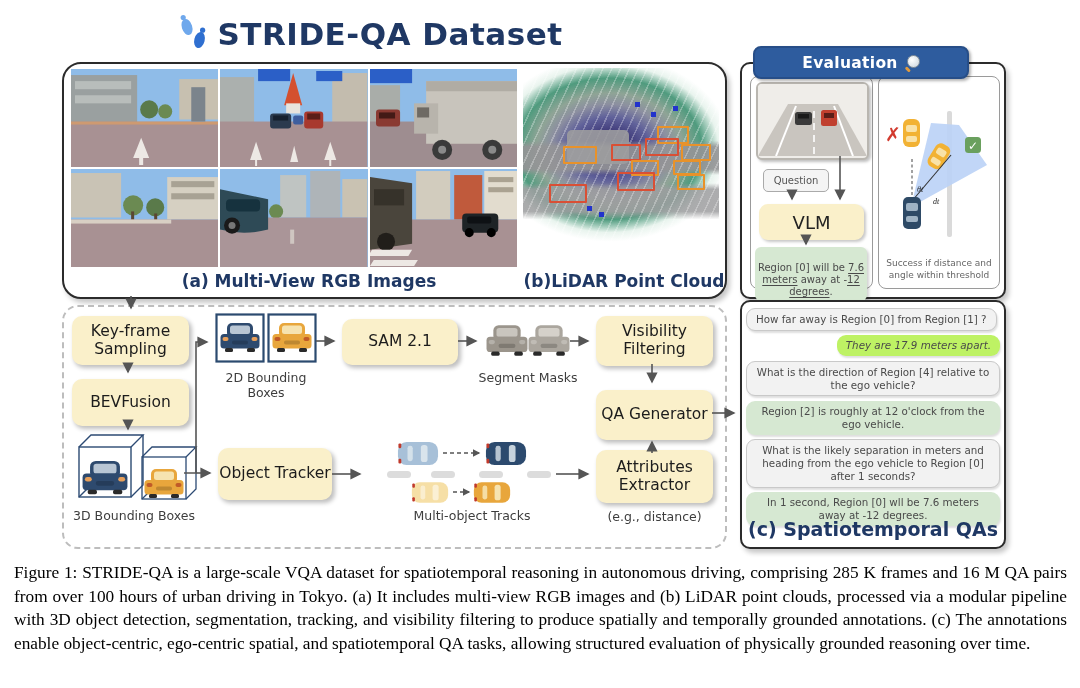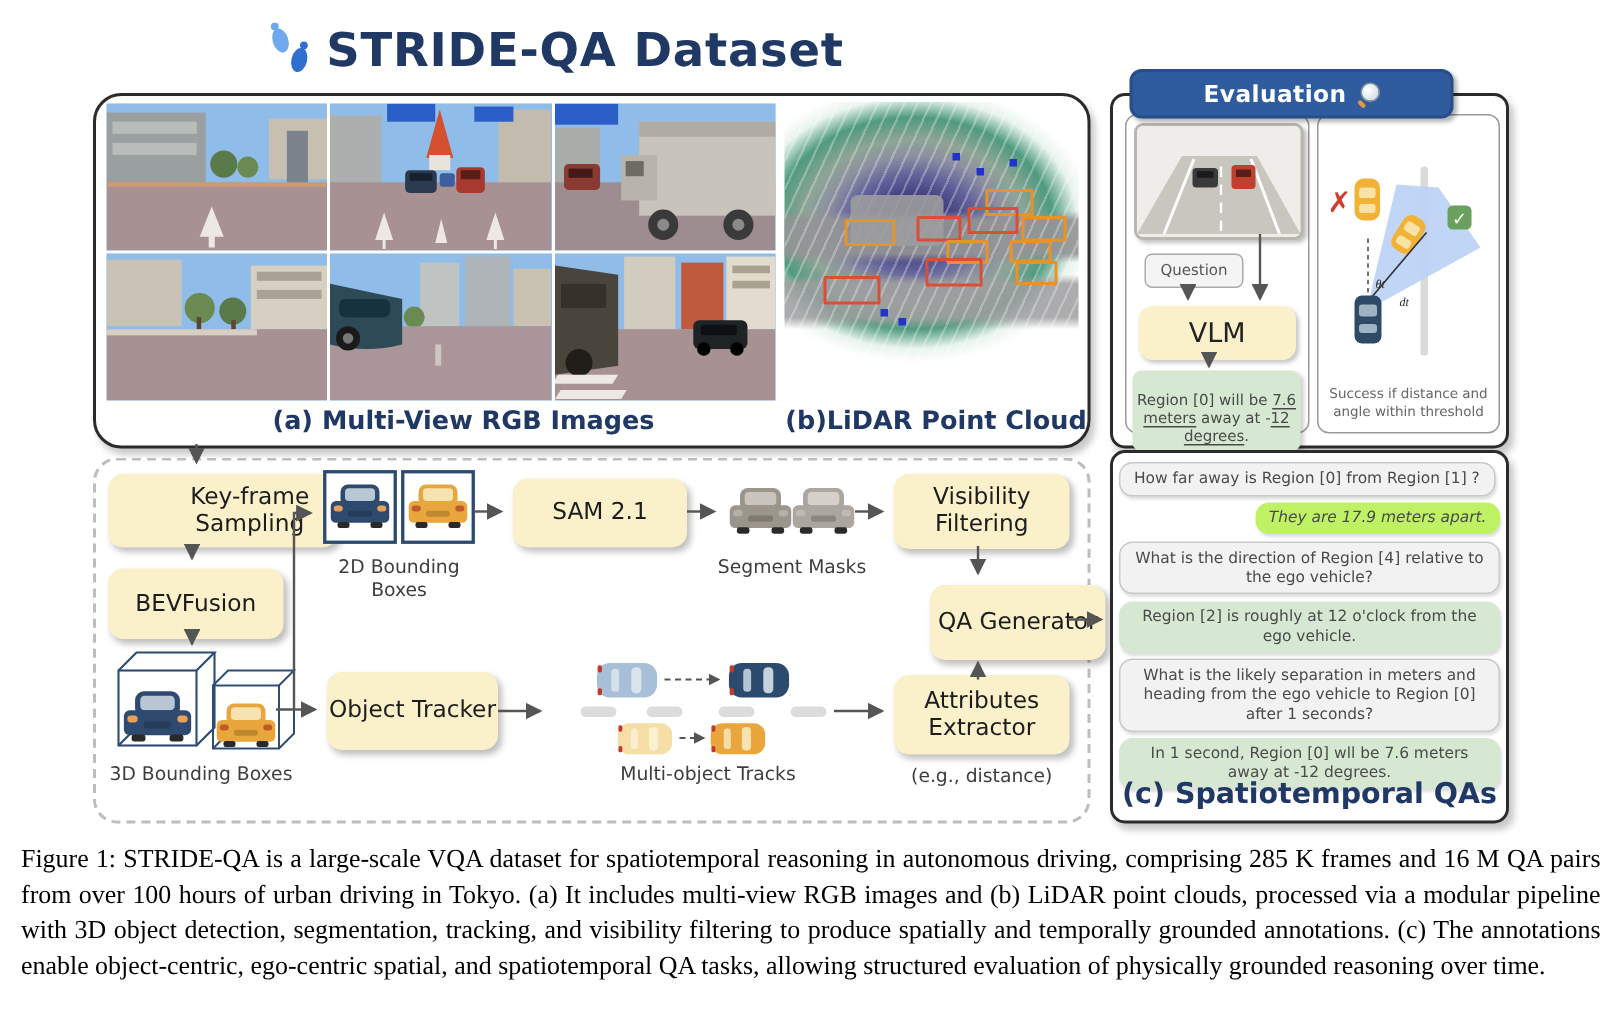--- a/index.html
+++ b/index.html
@@ -73,7 +73,7 @@
   .ybox{position:absolute;background:#FAF0CA;border-radius:10px;display:flex;align-items:center;
     justify-content:center;text-align:center;font-size:15.5px;color:#1c1c1c;line-height:1.15;
     box-shadow:2.5px 3px 4px rgba(0,0,0,.25);}
-  #bx-keyframe{left:8px;top:9px;width:117px;height:49px;padding-left:36px;}
+  #bx-keyframe{left:8px;top:9px;width:117px;height:49px;}
   #bx-bev{left:8px;top:72px;width:117px;height:47px;}
   #bx-sam{left:278px;top:12px;width:116px;height:46px;}
   #bx-vis{left:532px;top:9px;width:117px;height:50px;}

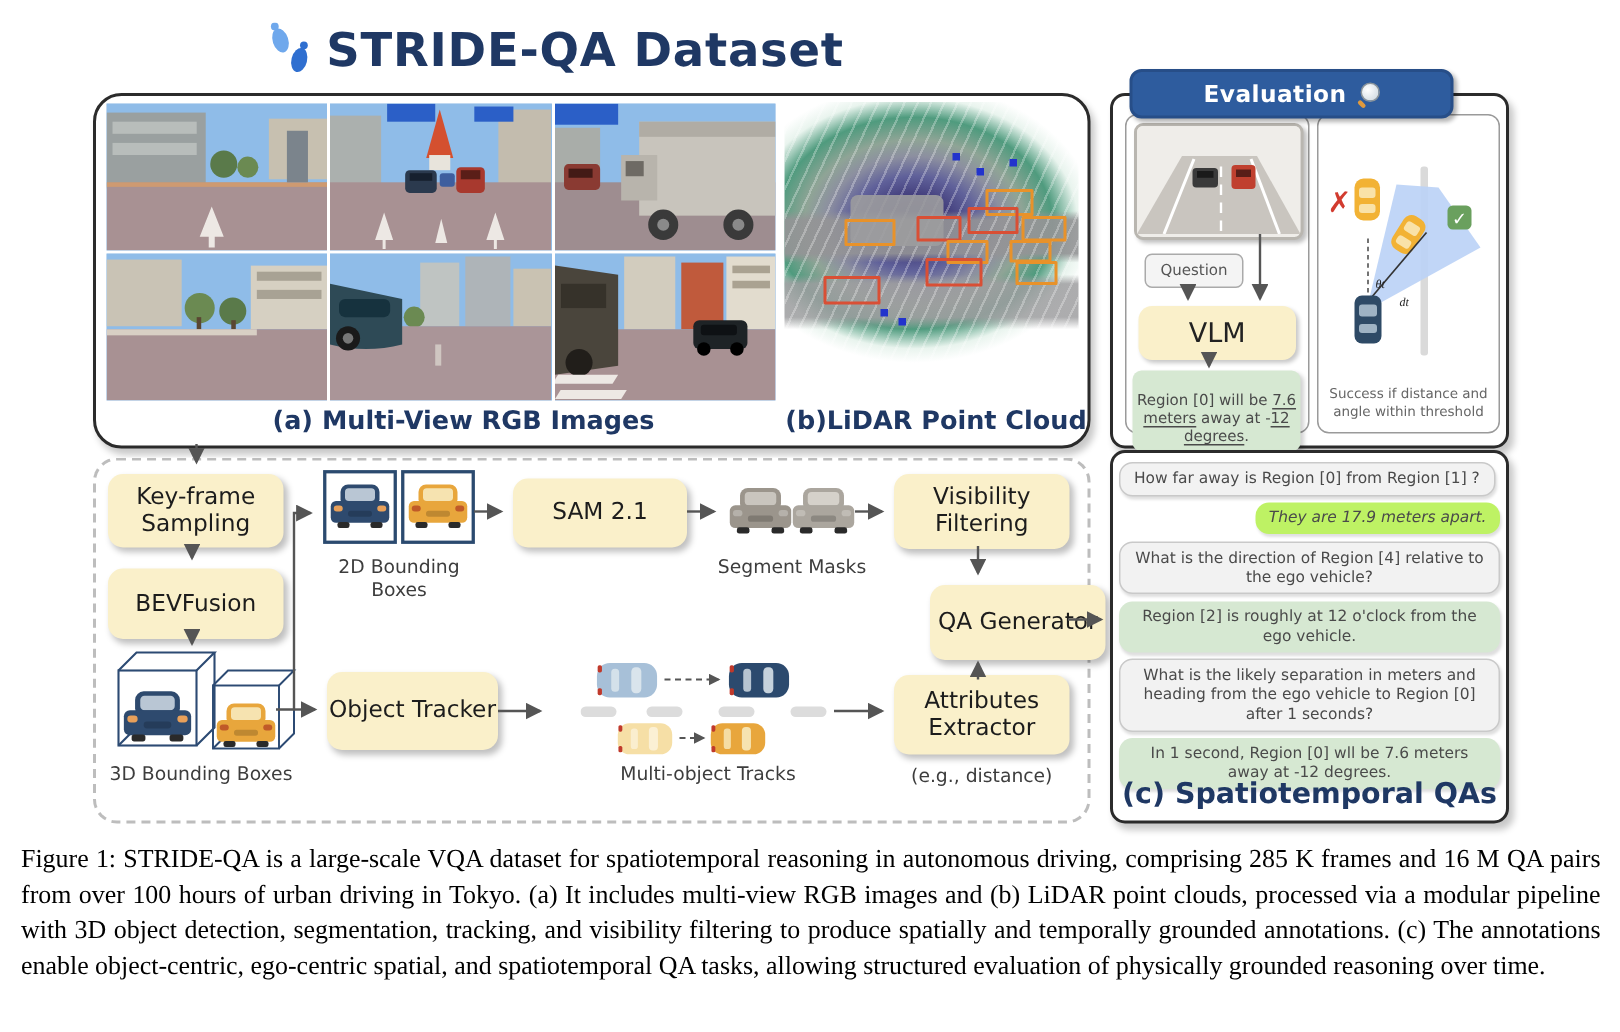--- a/index.html
+++ b/index.html
@@ -77,7 +77,7 @@
   #bx-bev{left:8px;top:72px;width:117px;height:47px;}
   #bx-sam{left:278px;top:12px;width:116px;height:46px;}
   #bx-vis{left:532px;top:9px;width:117px;height:50px;}
-  #bx-qagen{left:556px;top:83px;width:117px;height:50px;}
+  #bx-qagen{left:532px;top:83px;width:117px;height:50px;}
   #bx-tracker{left:154px;top:141px;width:114px;height:52px;}
   #bx-attr{left:532px;top:143px;width:117px;height:53px;}
   .plabel{position:absolute;font-size:12.5px;color:#3d3d3d;text-align:center;}

